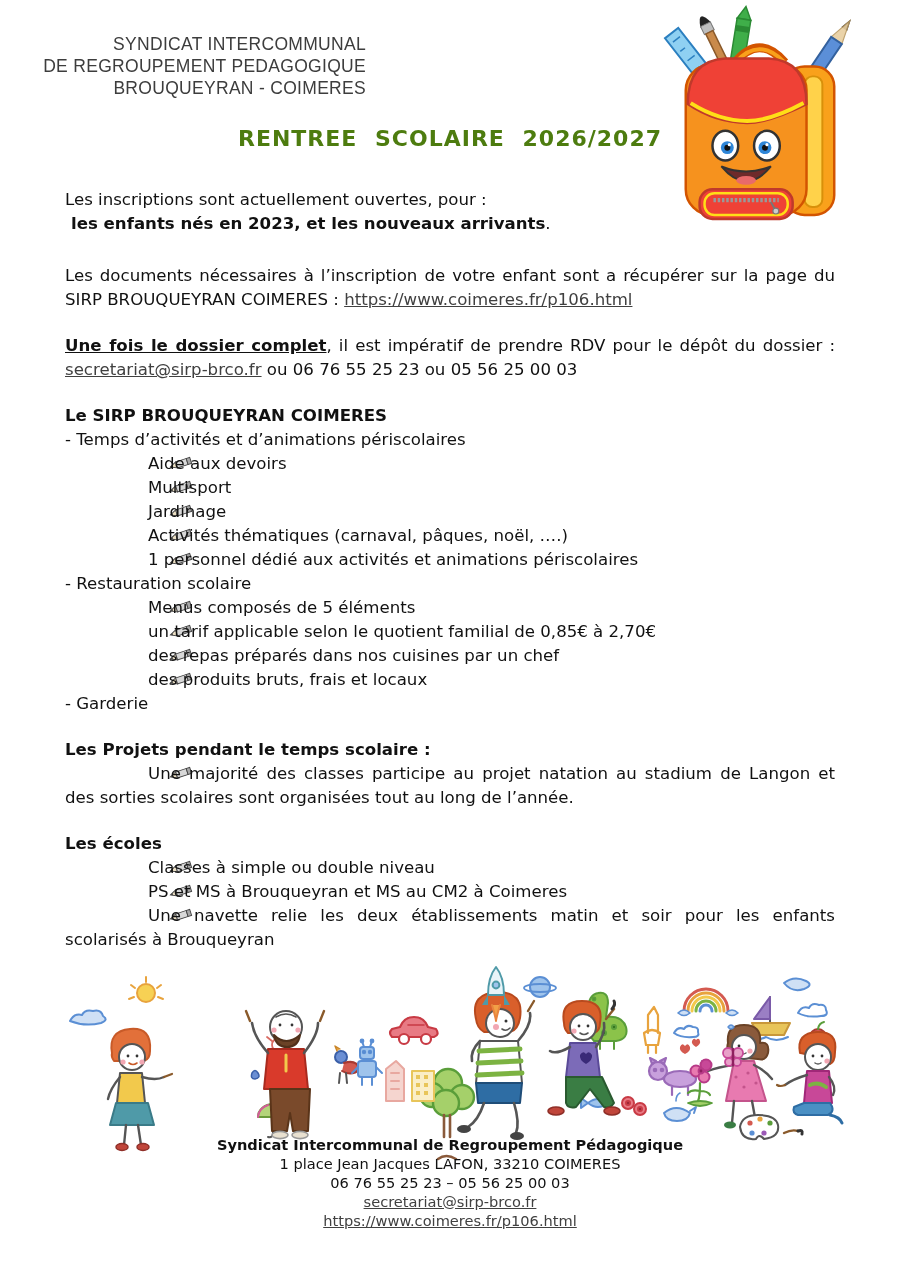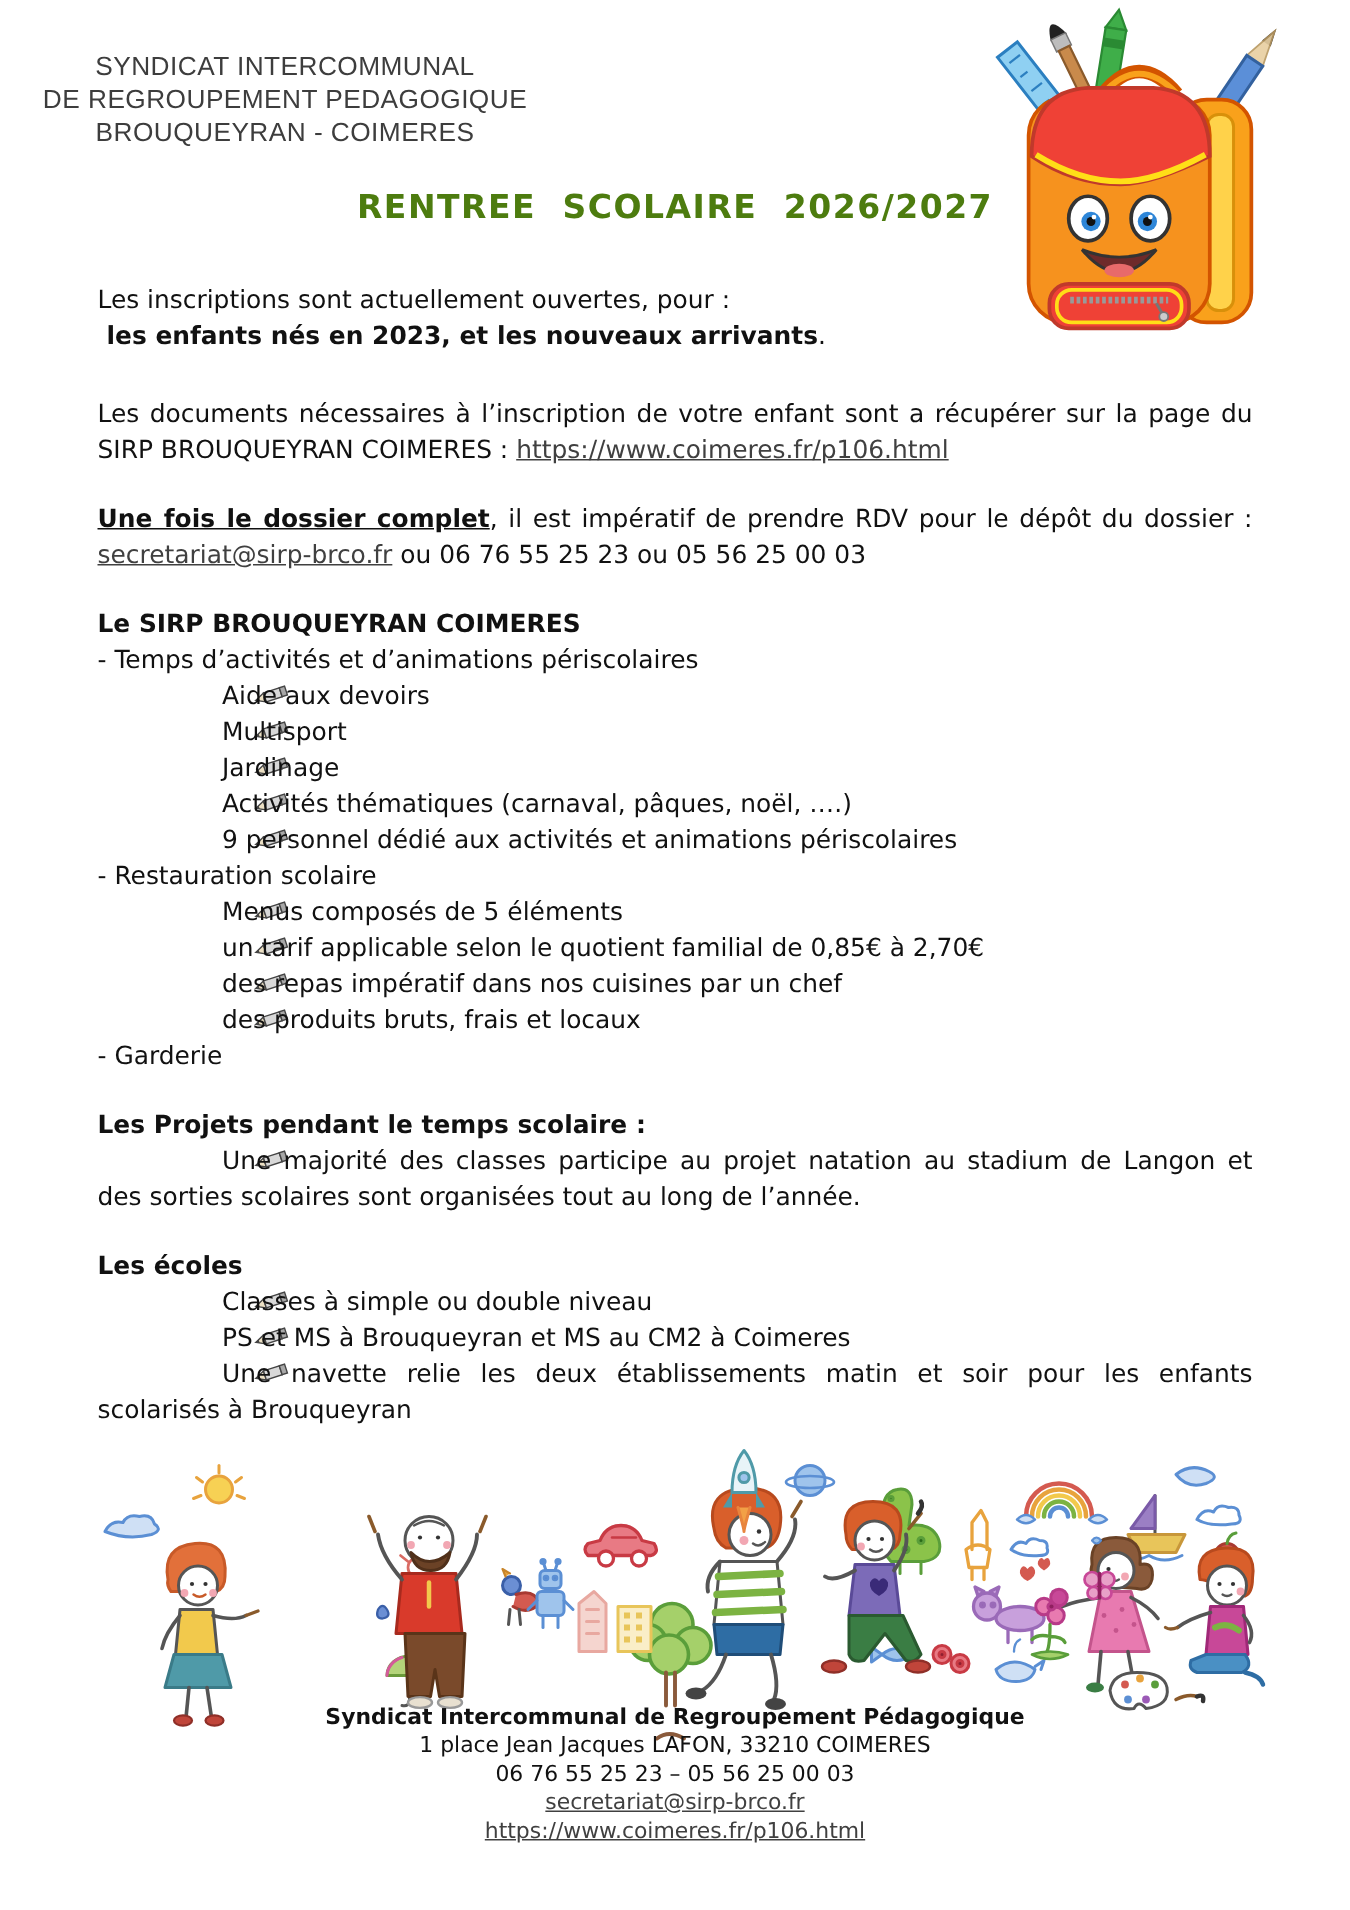--- a/index.html
+++ b/index.html
@@ -9,7 +9,7 @@
   }
   
   .org {
-    position:absolute; top:33px; left:14px; width:352px; text-align:center;
+    position:absolute; top:33px; left:14px; width:352px; text-align:right;
     font-family:"Liberation Sans", sans-serif; font-size:17.5px; line-height:22px;
     color:#3d3d3d; letter-spacing:0.3px;
   }

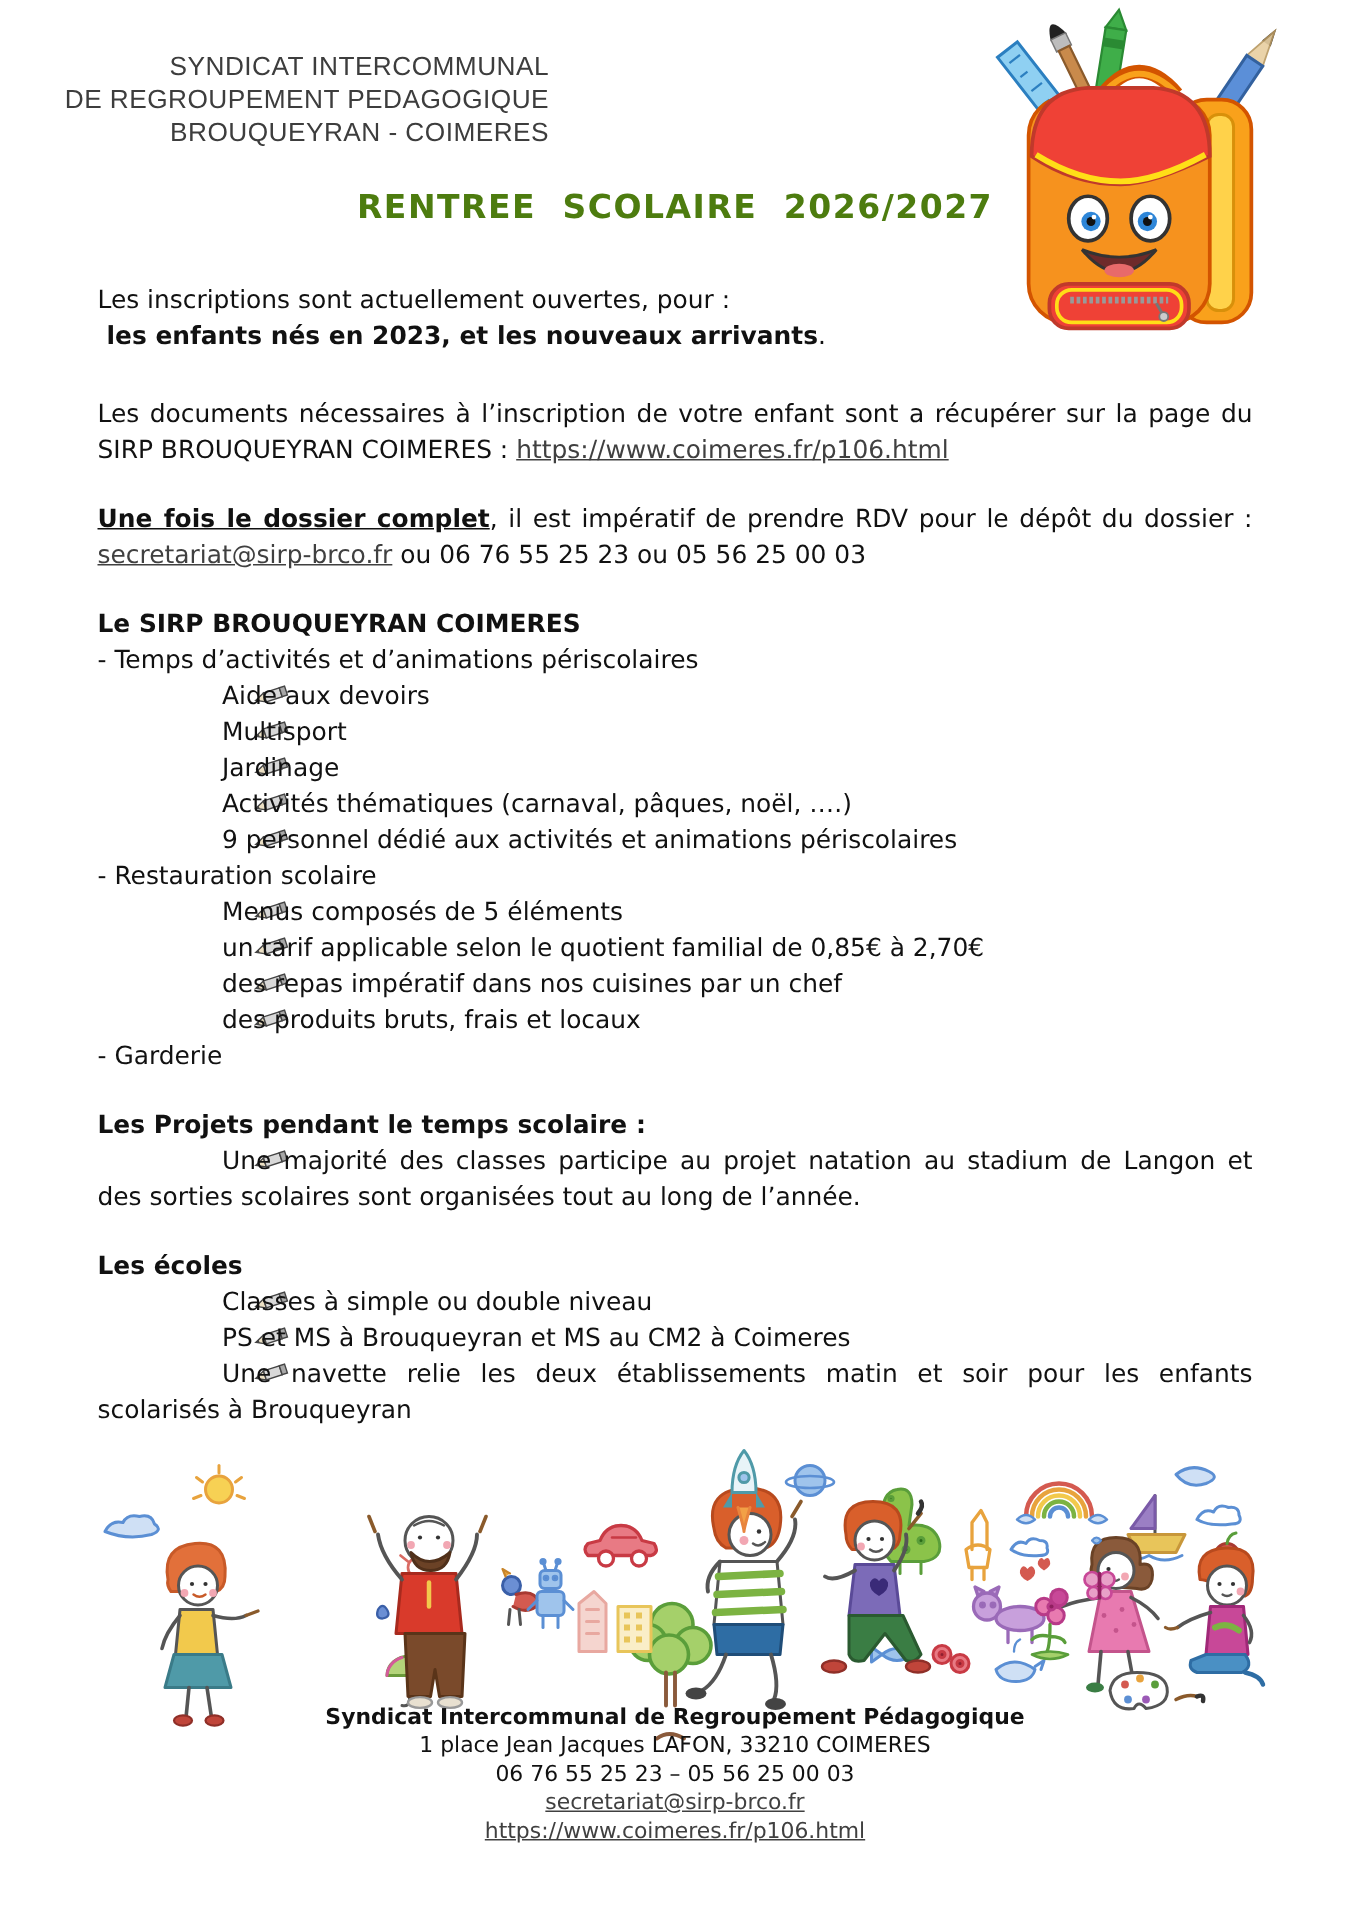--- a/index.html
+++ b/index.html
@@ -175,7 +175,7 @@
                 <rect x="8" y="4.6" width="12" height="6.8" fill="#d8d8d8" stroke="#444" stroke-width="1"></rect>
                 <rect x="20" y="4.6" width="4" height="6.8" fill="#a8a8a8" stroke="#444" stroke-width="1"></rect>
               </g>
-            </svg></span><span>9 personnel dédié aux activités et animations périscolaires</span></p>
+            </svg></span><span>1 personnel dédié aux activités et animations périscolaires</span></p>
       <p>- Restauration scolaire</p>
       <p class="li"><span class="pi"><svg viewBox="0 0 26 16" width="24" height="15">
               <g transform="rotate(-18 13 8)">

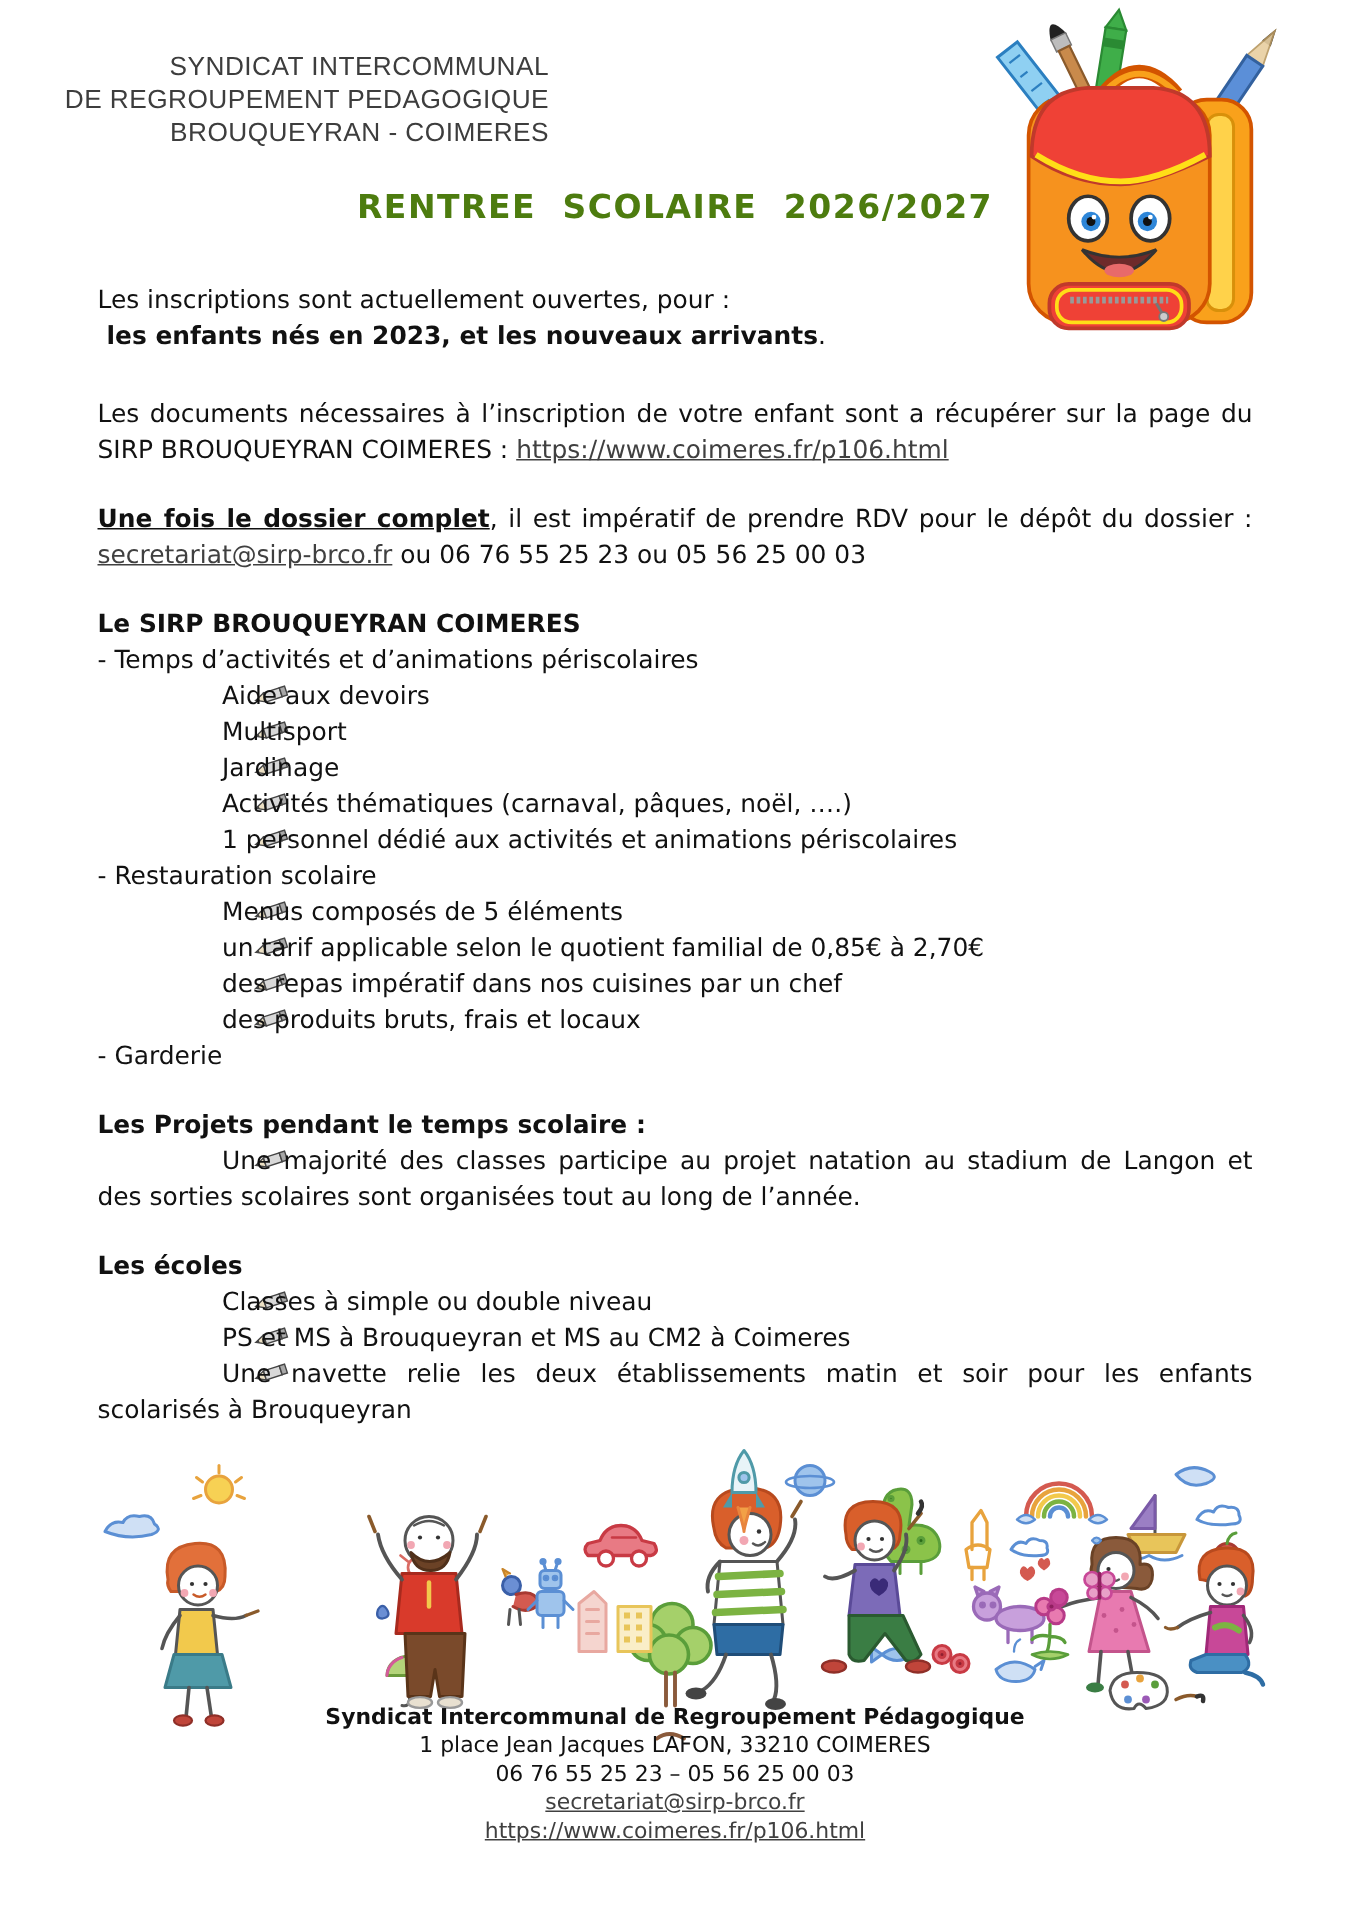--- a/index.html
+++ b/index.html
@@ -200,7 +200,7 @@
                 <rect x="8" y="4.6" width="12" height="6.8" fill="#d8d8d8" stroke="#444" stroke-width="1"></rect>
                 <rect x="20" y="4.6" width="4" height="6.8" fill="#a8a8a8" stroke="#444" stroke-width="1"></rect>
               </g>
-            </svg></span><span>des repas impératif dans nos cuisines par un chef</span></p>
+            </svg></span><span>des repas préparés dans nos cuisines par un chef</span></p>
       <p class="li"><span class="pi"><svg viewBox="0 0 26 16" width="24" height="15">
               <g transform="rotate(-18 13 8)">
                 <polygon points="1,8 8,4.6 8,11.4" fill="#ece0c4" stroke="#444" stroke-width="1"></polygon>

